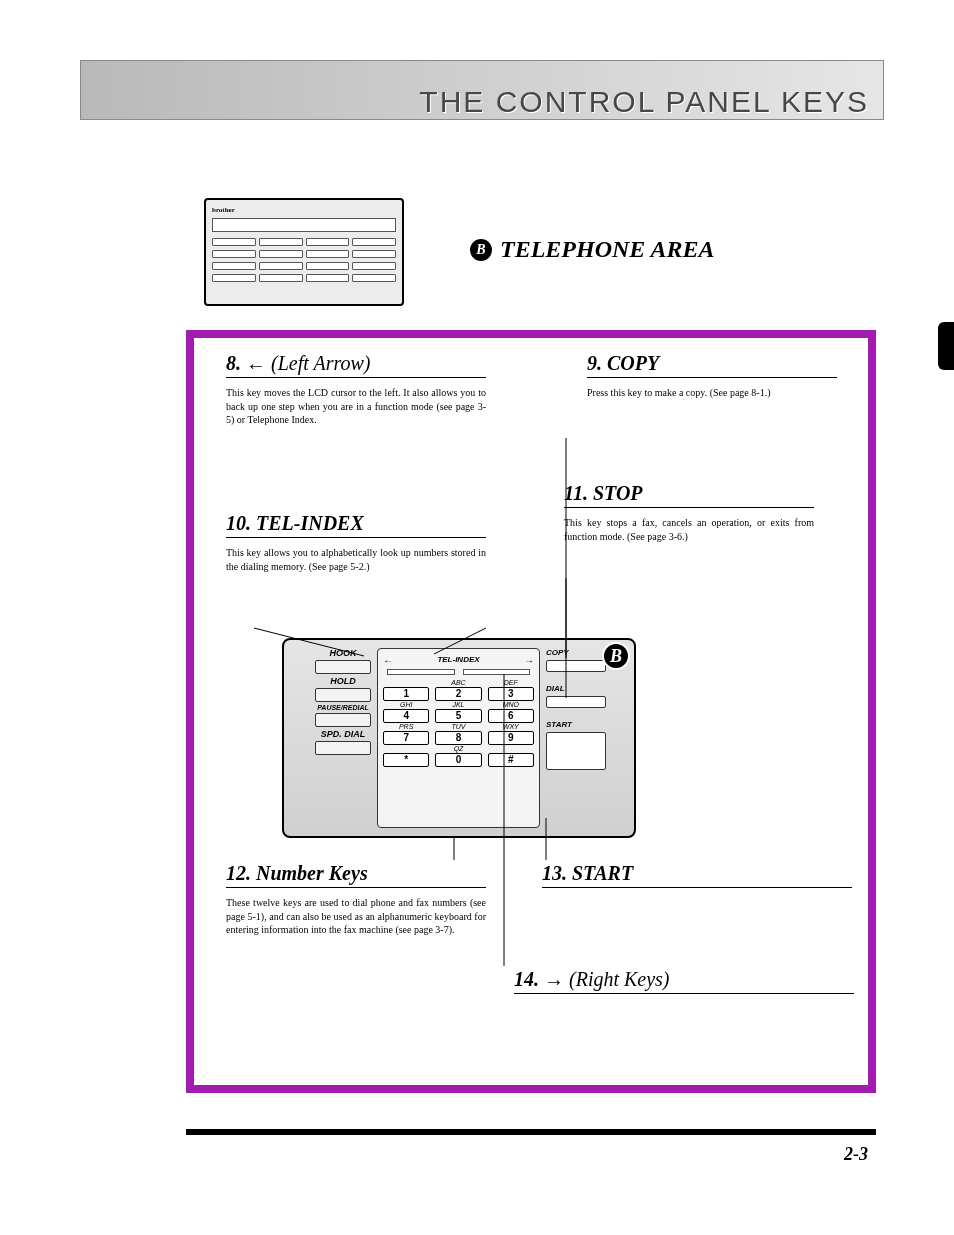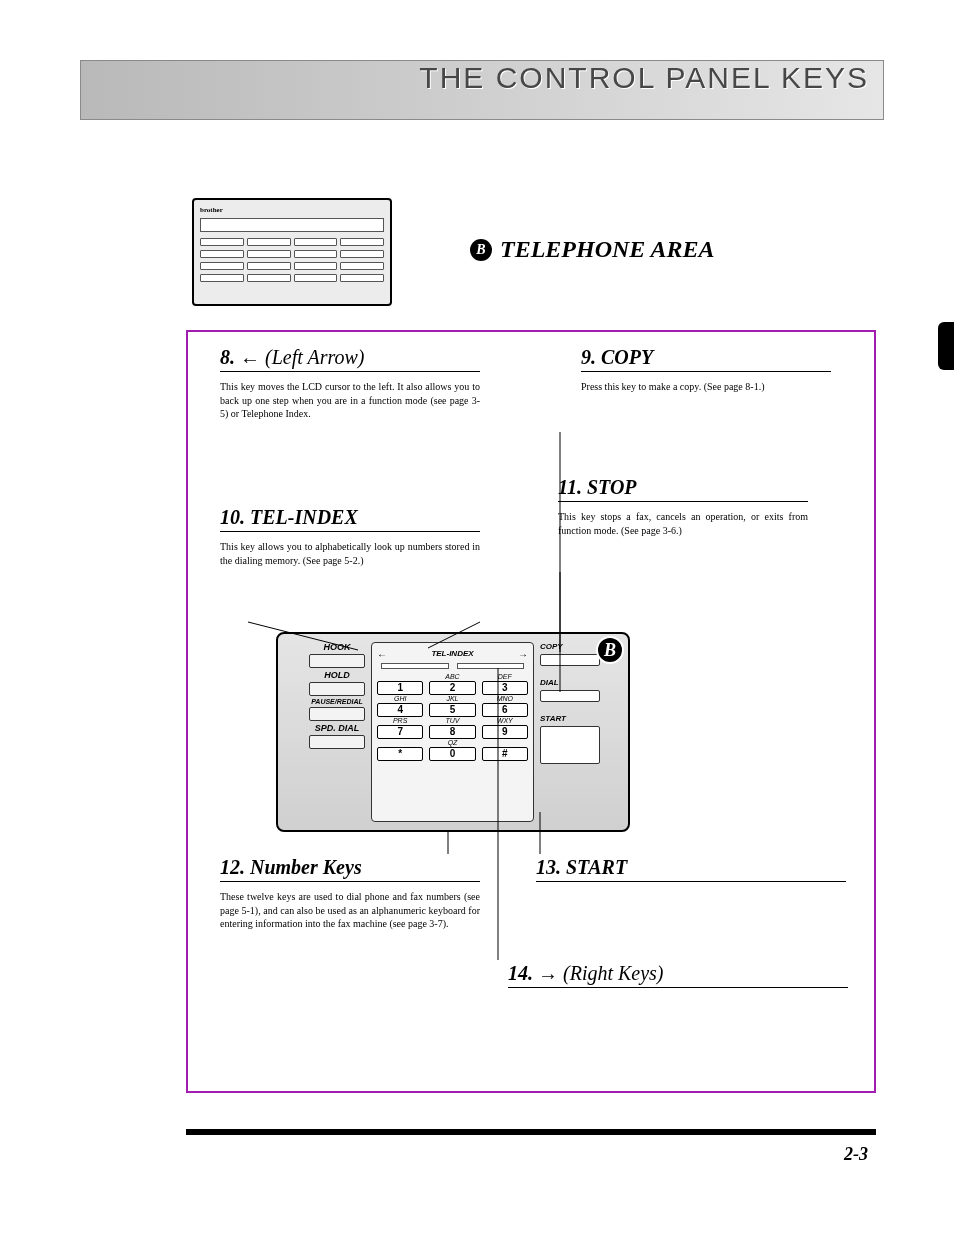--- a/index.html
+++ b/index.html
@@ -20,7 +20,7 @@
     background: linear-gradient(90deg, #b9b9b9 0%, #c6c6c6 30%, #e6e6e6 100%);
     border: 1px solid #8a8a8a;
     display: flex;
-    align-items: flex-start;
+    align-items: flex-end;
     justify-content: flex-end;
     padding: 0 14px;
     font-family: "Trebuchet MS", "Gill Sans", sans-serif;

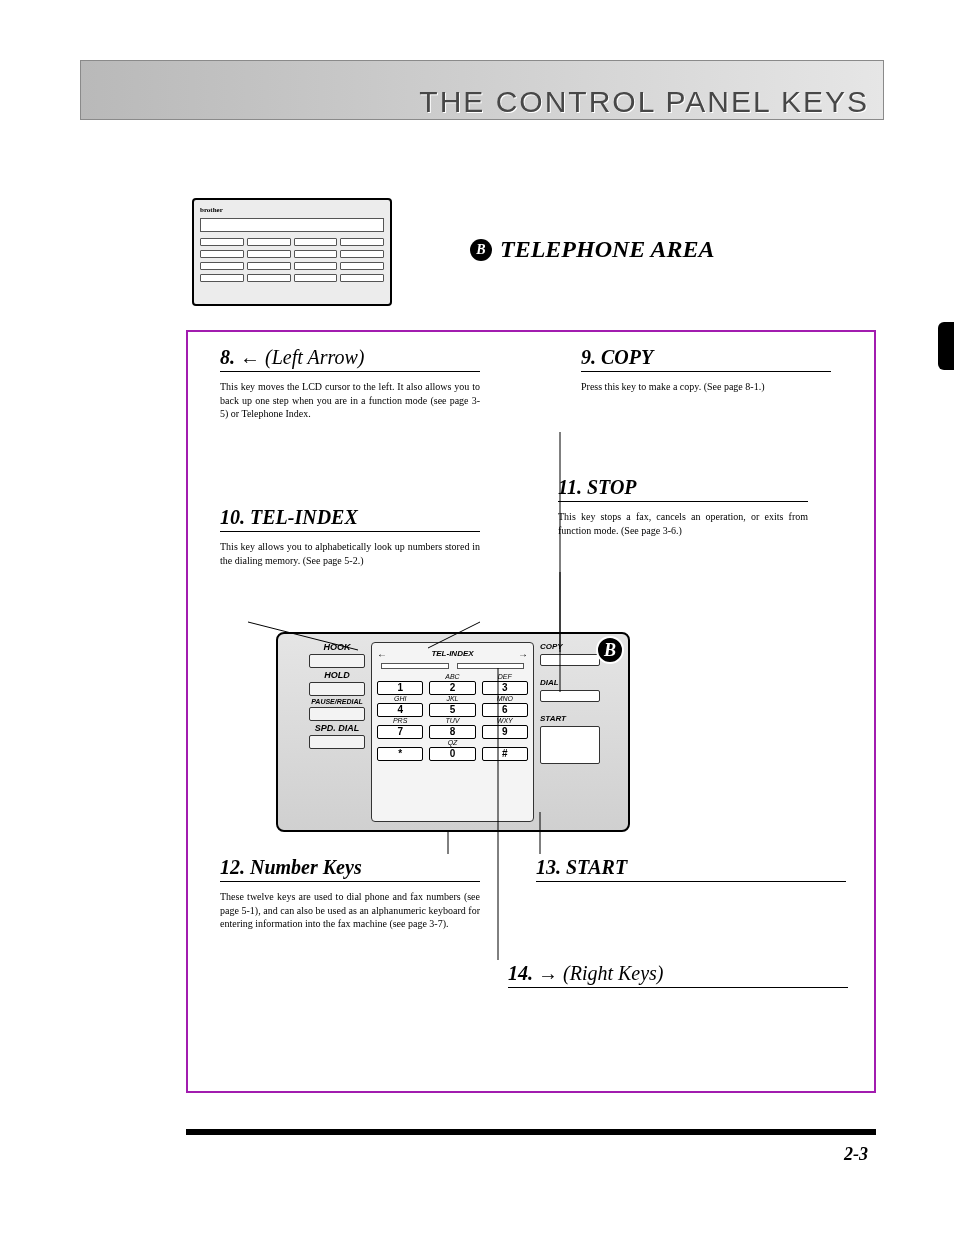--- a/index.html
+++ b/index.html
@@ -33,7 +33,7 @@
   
   .thumb {
     position: absolute;
-    top: 198px; left: 192px;
+    top: 198px; left: 204px;
     width: 200px; height: 108px;
     border: 2px solid #000;
     border-radius: 4px;

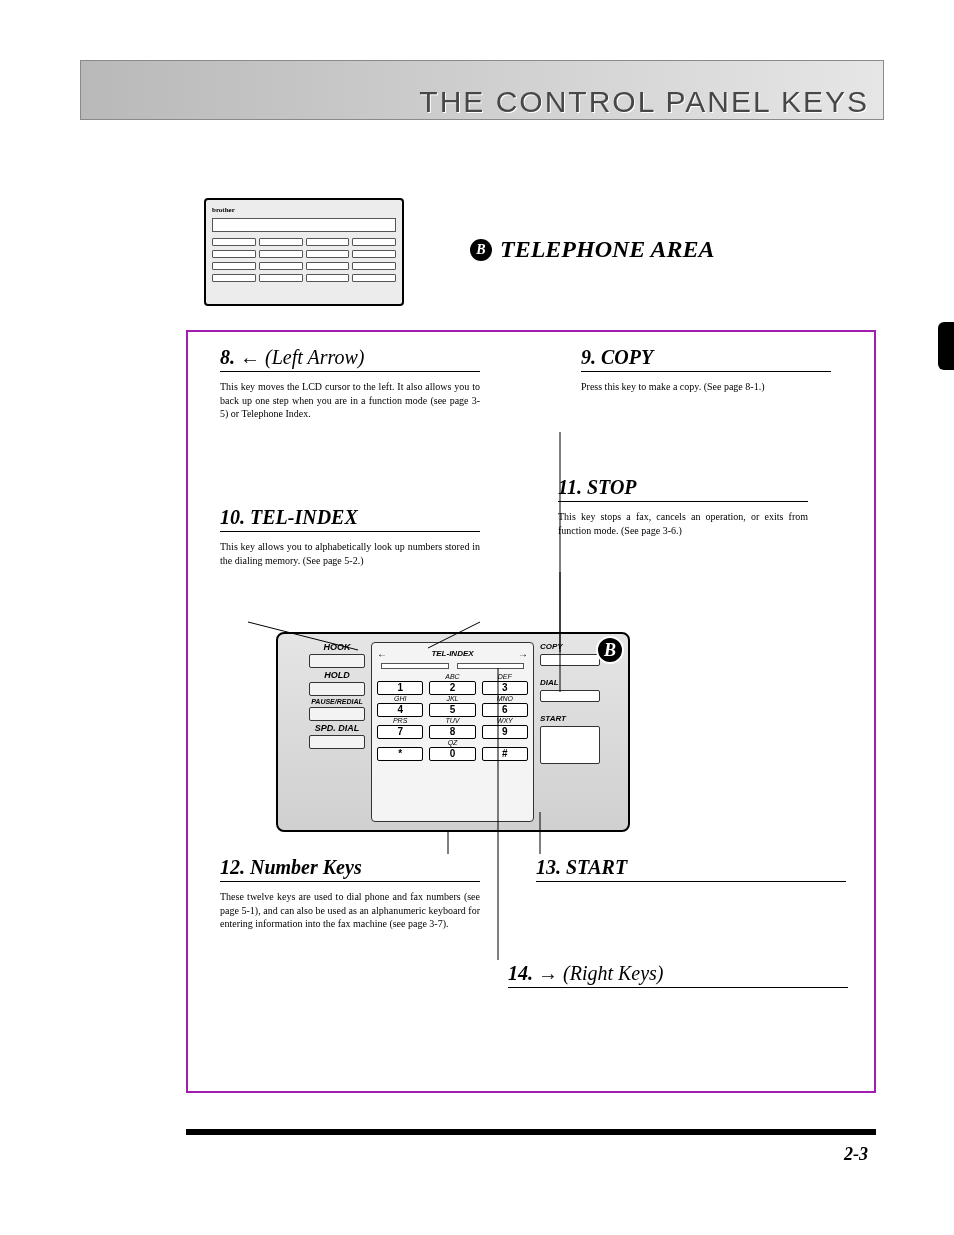--- a/index.html
+++ b/index.html
@@ -65,7 +65,7 @@
   .frame {
     position:absolute;
     top: 330px; left: 186px; right: 78px; bottom: 142px;
-    border: 2px solid #a21caf;
+    border: 8px solid #a21caf;
   }
 
   .block { position:absolute; width:260px; }

